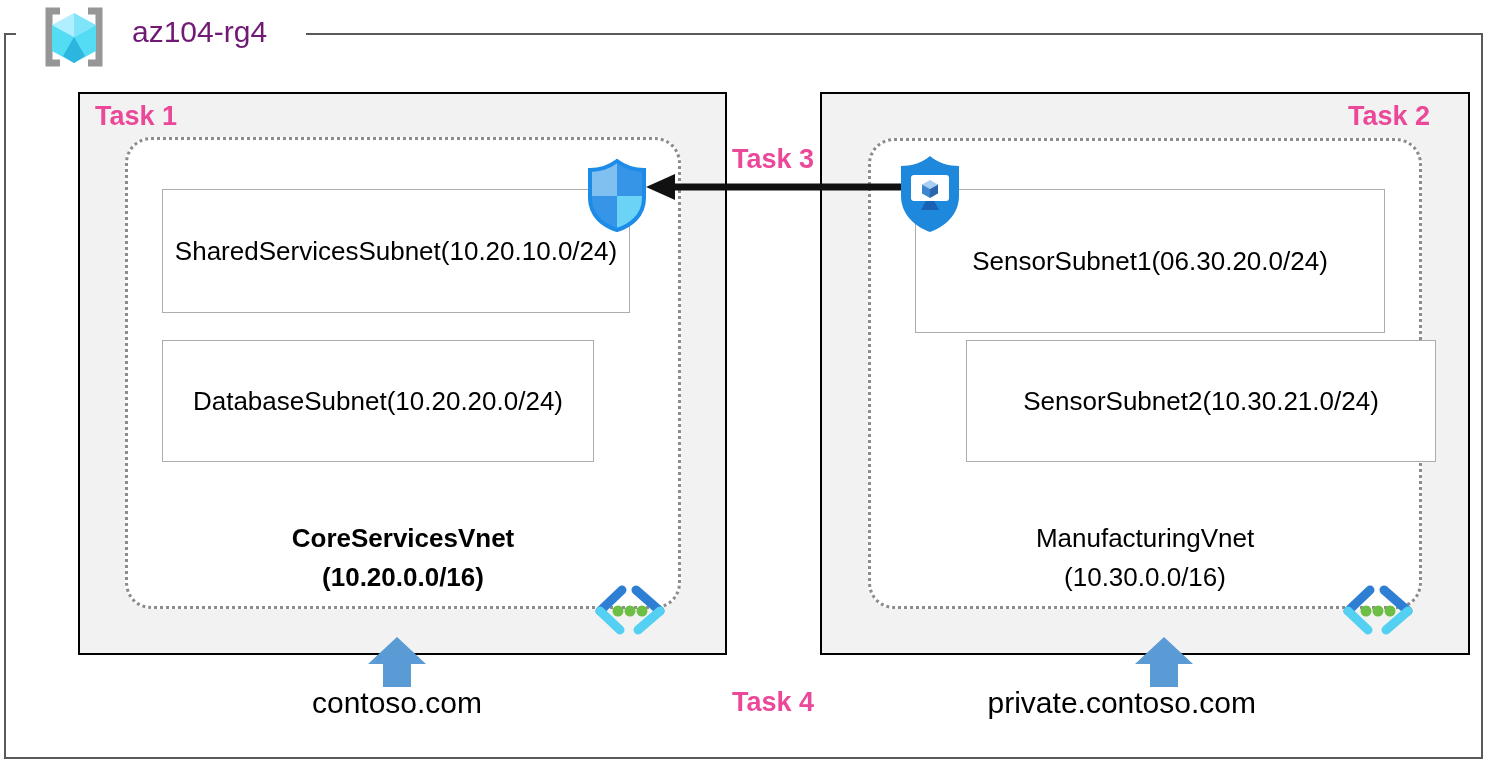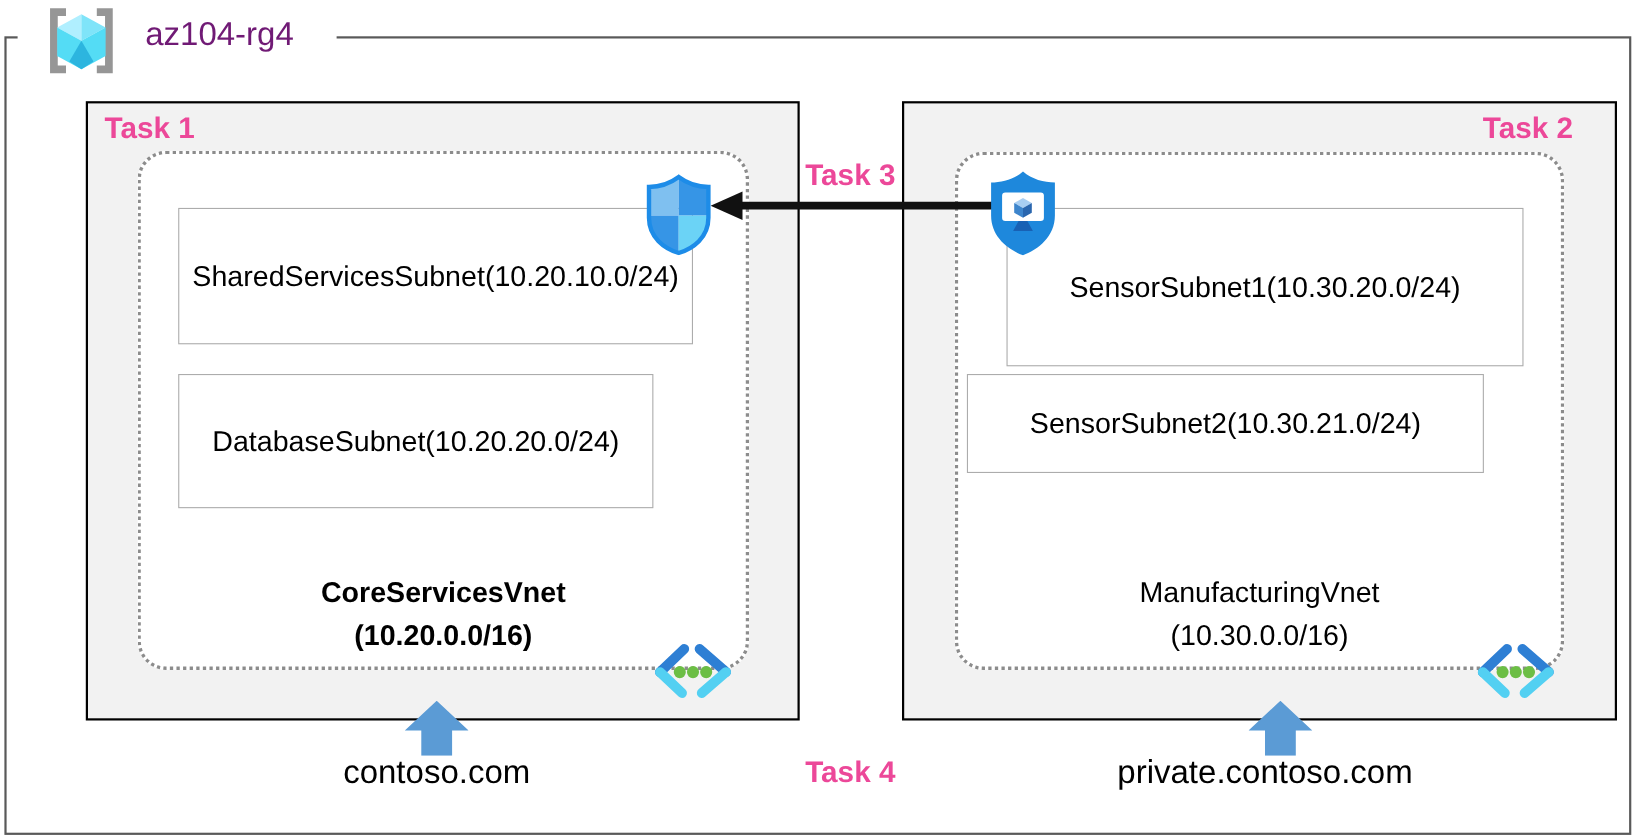--- a/index.html
+++ b/index.html
@@ -83,7 +83,7 @@
 
   <div class="abs subnet-box sb3">
     <div>SensorSubnet1</div>
-    <div>(10.30.20.0/24)</div>
+    <div>(06.30.20.0/24)</div>
   </div>
   <div class="abs subnet-box sb4">
     <div>SensorSubnet2</div>

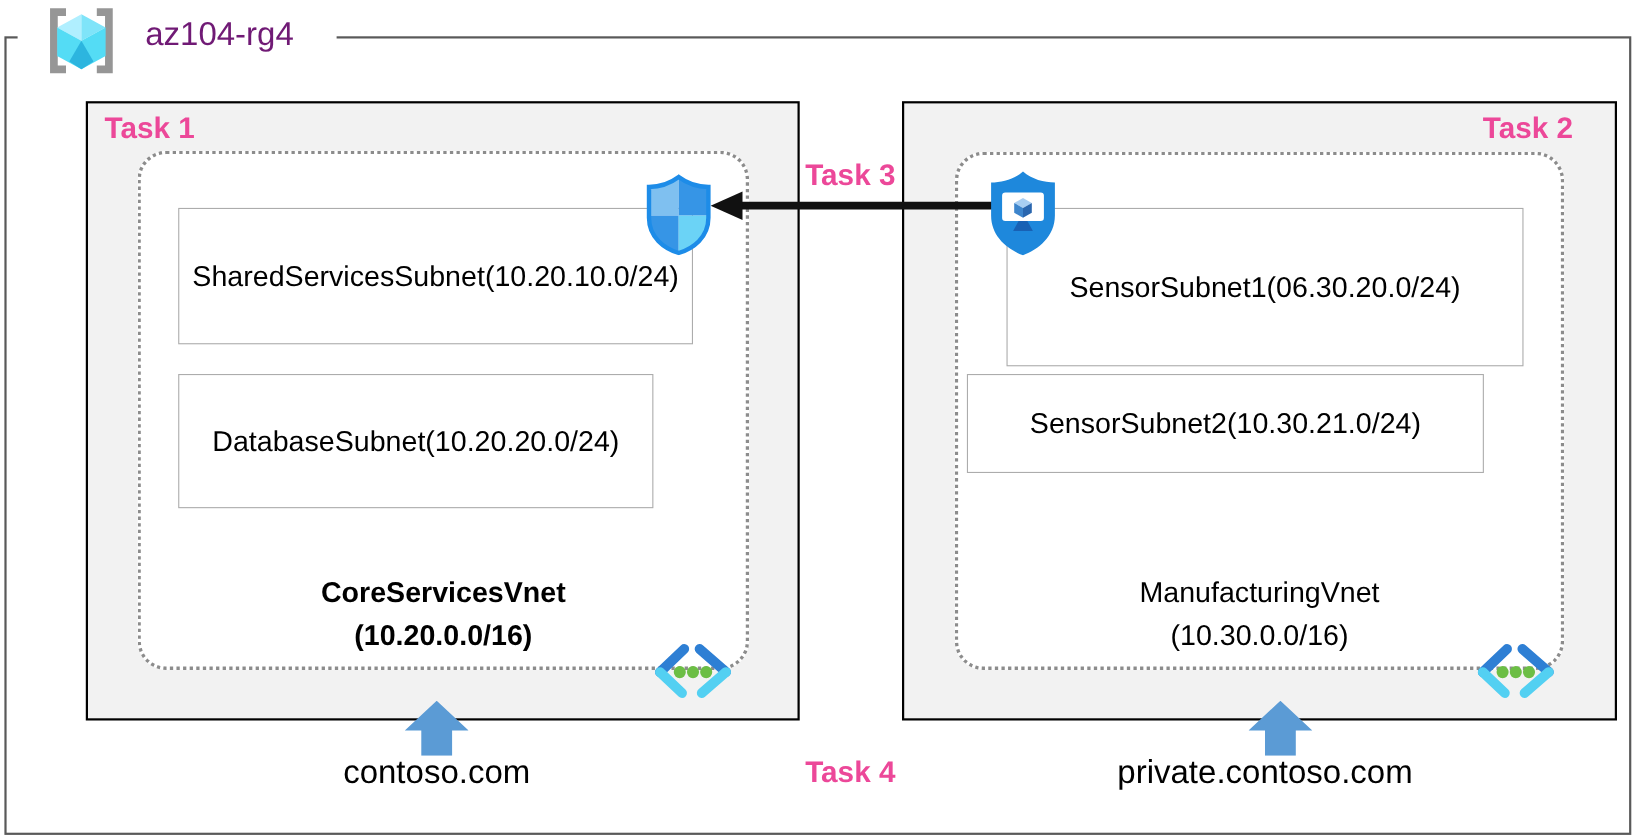--- a/index.html
+++ b/index.html
@@ -32,7 +32,7 @@
   .sb1{left:162px;top:189px;width:468px;height:124px;}
   .sb2{left:162px;top:340px;width:432px;height:122px;}
   .sb3{left:915px;top:189px;width:470px;height:144px;}
-  .sb4{left:879px;top:340px;width:470px;height:90px;text-align:right;}
+  .sb4{left:966px;top:340px;width:470px;height:122px;text-align:right;}
   
   .vnet-label{text-align:center;font-size:26px;line-height:39px;}
   .vl-left{left:125px;top:519px;width:556px;font-weight:bold;}

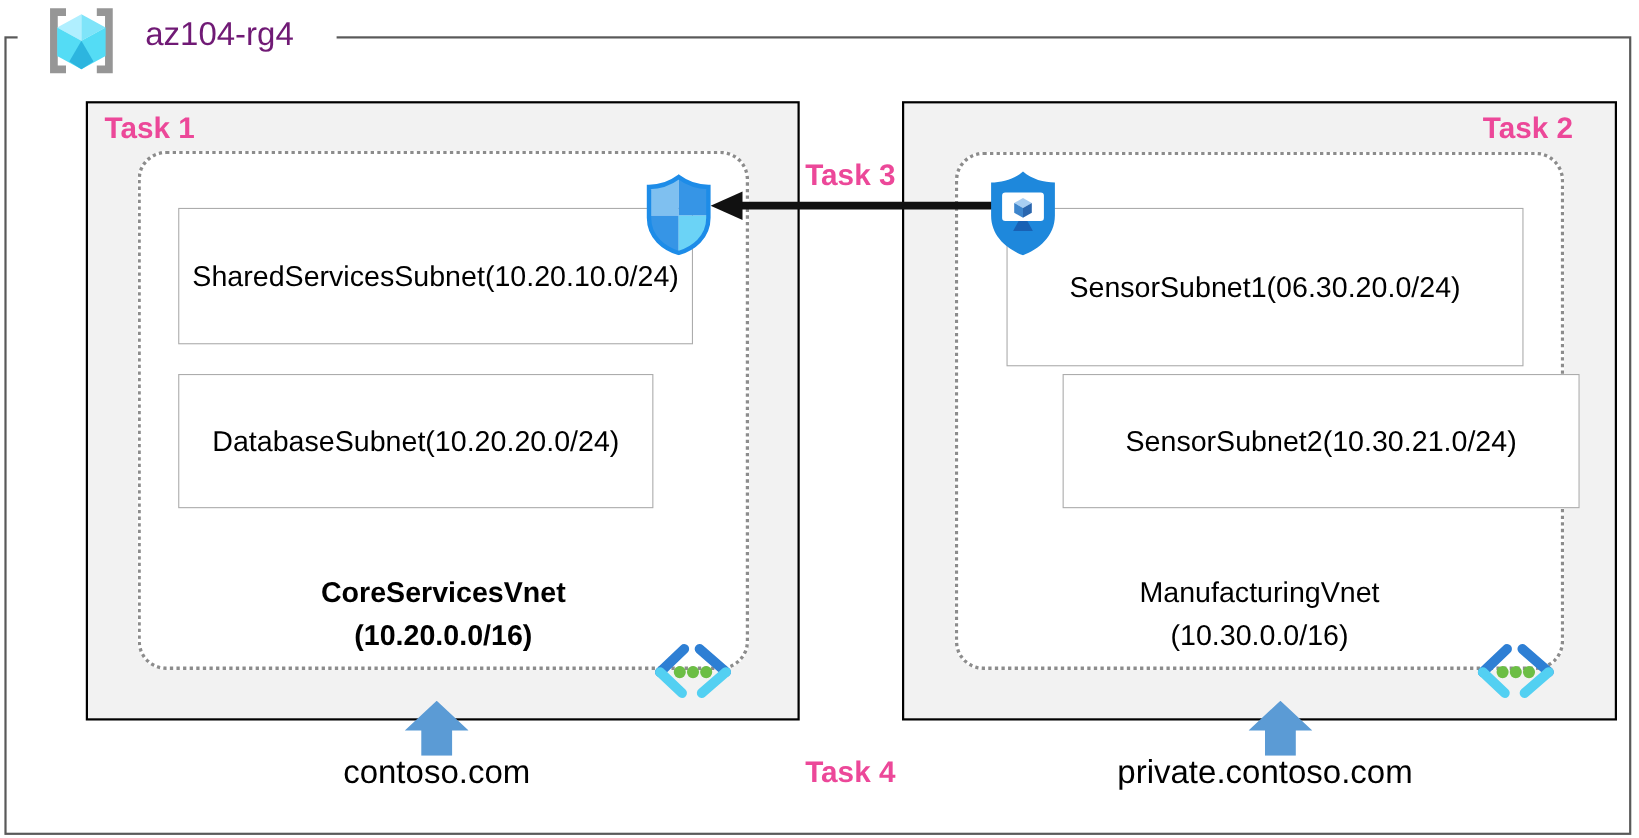--- a/index.html
+++ b/index.html
@@ -40,7 +40,7 @@
   
   .dns-label{font-size:30px;line-height:36px;text-align:center;}
   .dns-left{left:247px;top:685px;width:300px;}
-  .dns-right{left:1000px;top:685px;width:300px;}
+  .dns-right{left:956px;top:685px;width:300px;text-align:right;}
   .icon{pointer-events:none;}
 </style>
 </head>

